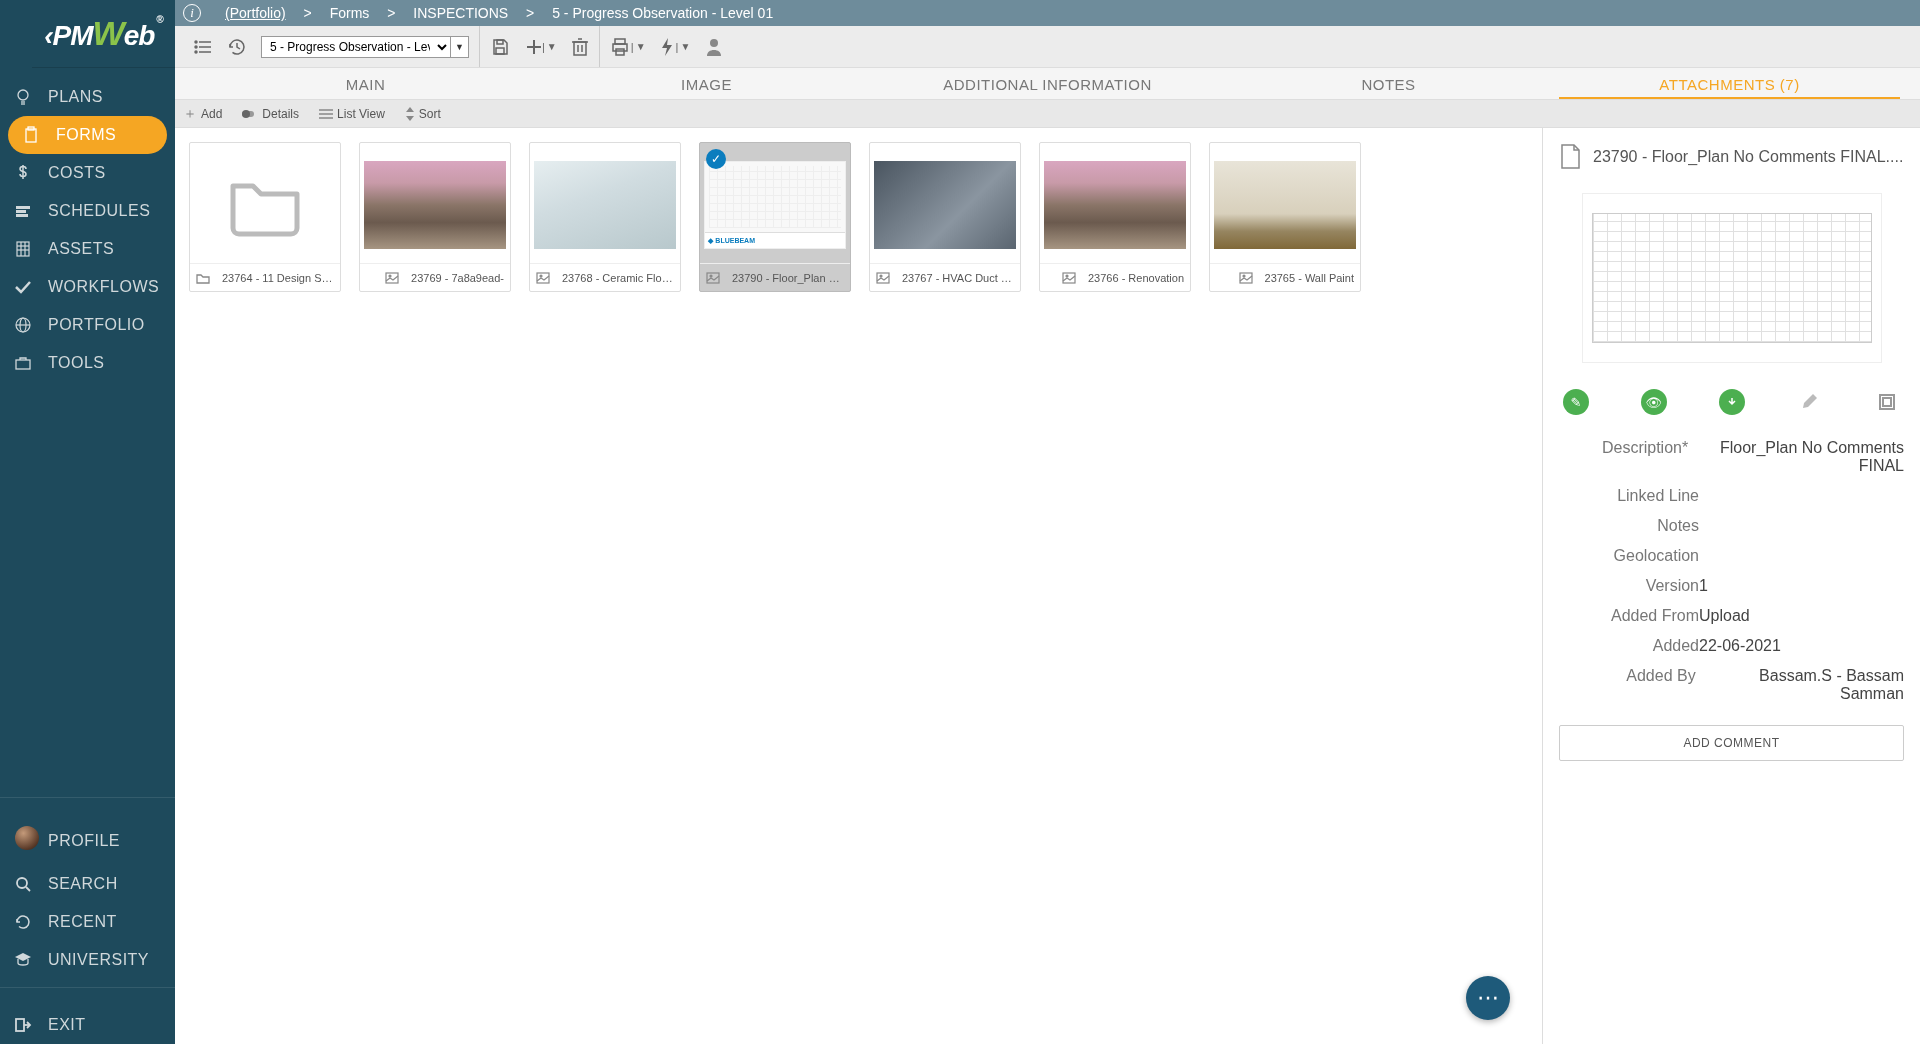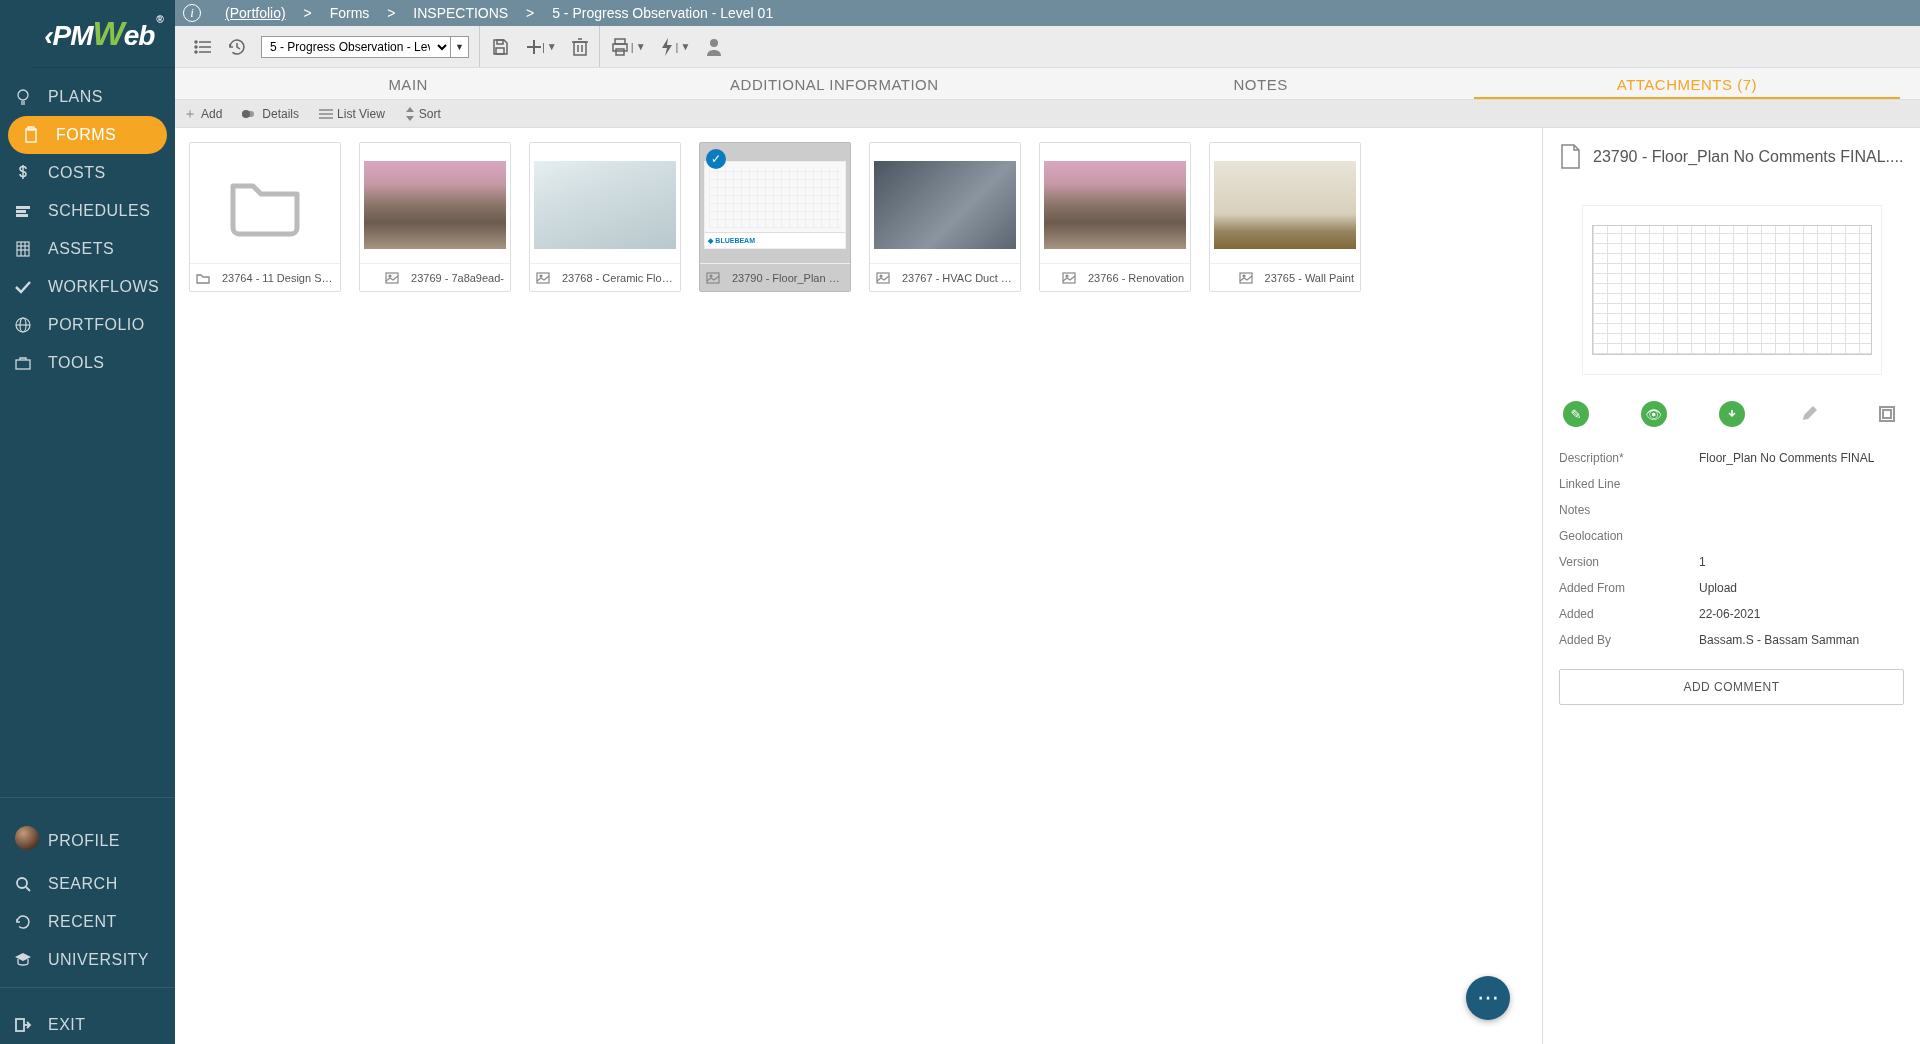--- a/index.html
+++ b/index.html
@@ -322,6 +322,7 @@
 
     <div class="tabs" id="tabs">
         <div class="tab">MAIN</div>
+        <div class="tab">IMAGE</div>
         <div class="tab">ADDITIONAL INFORMATION</div>
         <div class="tab">NOTES</div>
         <div class="tab active">ATTACHMENTS (7)</div>

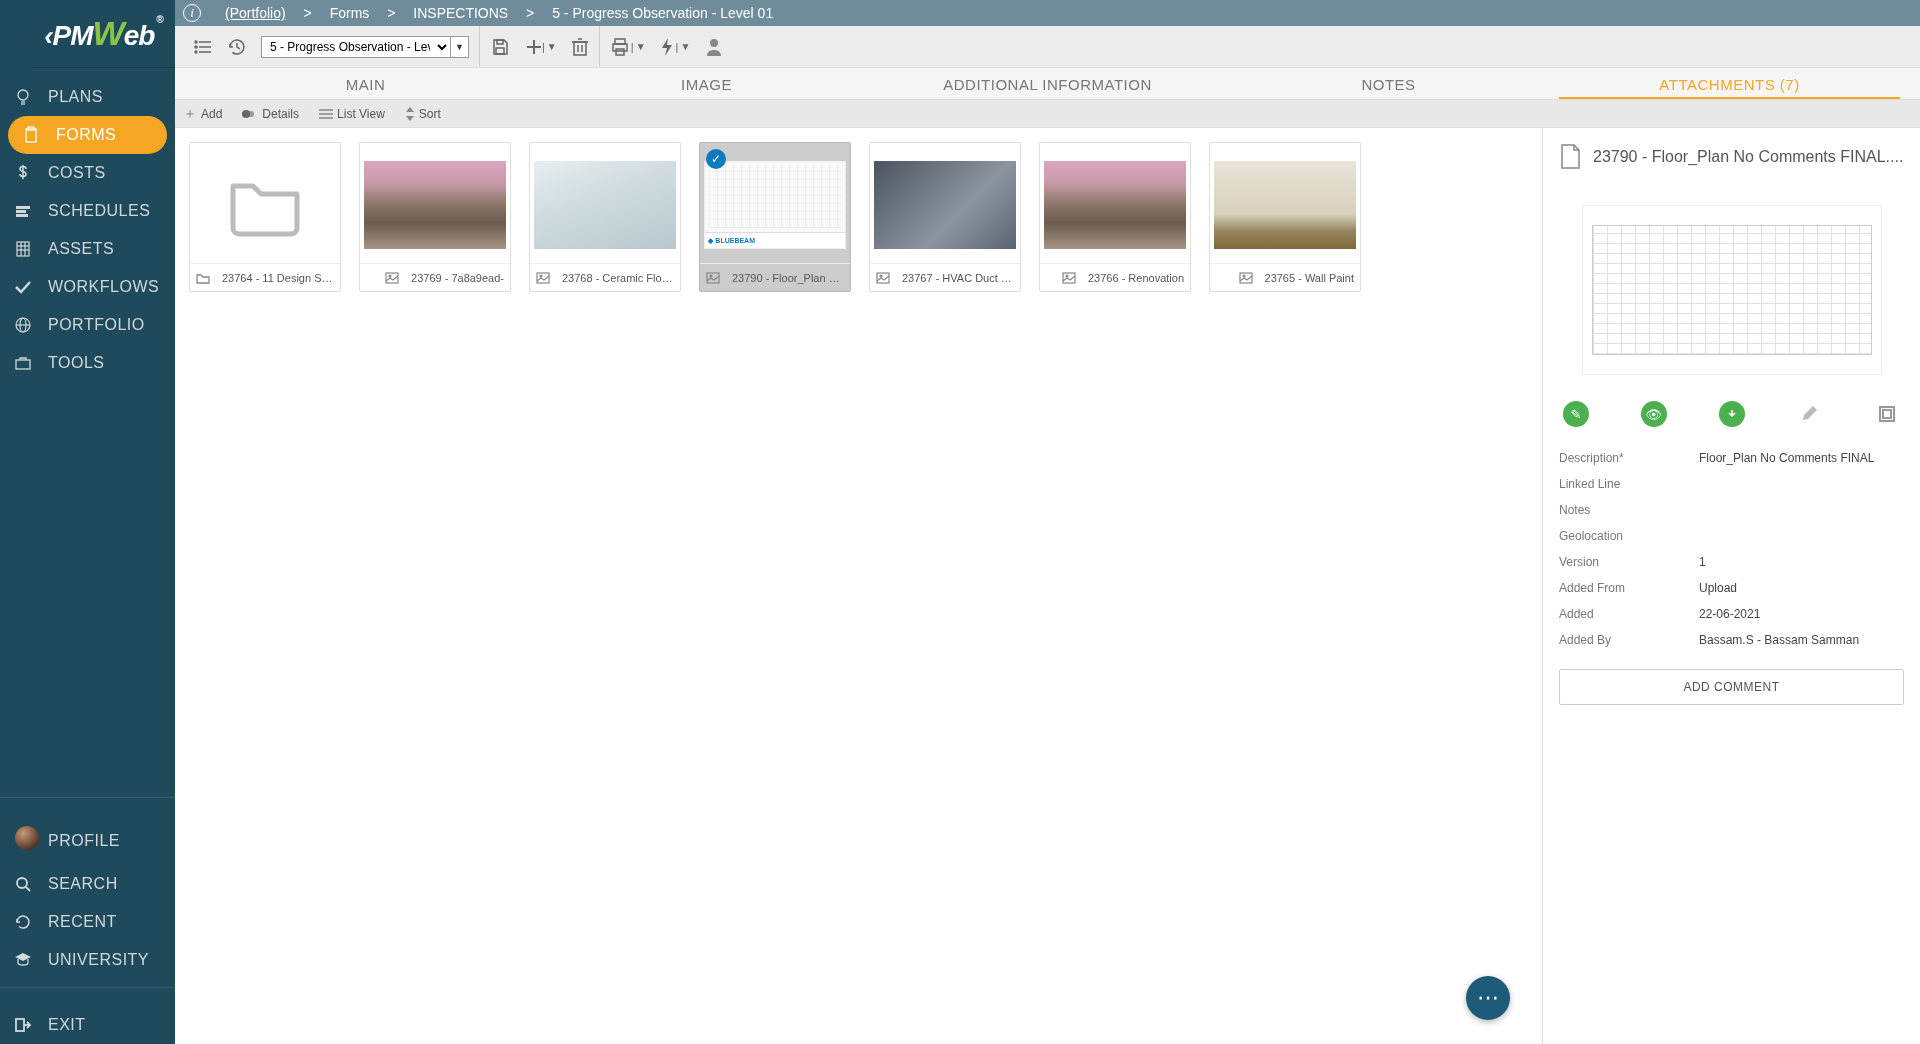--- a/index.html
+++ b/index.html
@@ -75,7 +75,7 @@
 
 
 .detail { width: 378px; border-left: 1px solid #ddd; padding: 16px 16px; overflow-y: auto; }
-.detail-header { display: flex; align-items: center; gap: 12px; margin-bottom: 35px; }
+.detail-header { display: flex; align-items: center; gap: 12px; margin-bottom: 23px; }
 .detail-header .pdf-icon { color: #888; font-size: 22px; }
 .detail-header .title { font-size: 16px; color: #555; white-space: nowrap; overflow: hidden; text-overflow: ellipsis; }
 .preview { width: 300px; height: 170px; margin: 0 auto 18px; background: #fff; border: 1px solid #eee; display:flex; align-items:center; justify-content:center;}

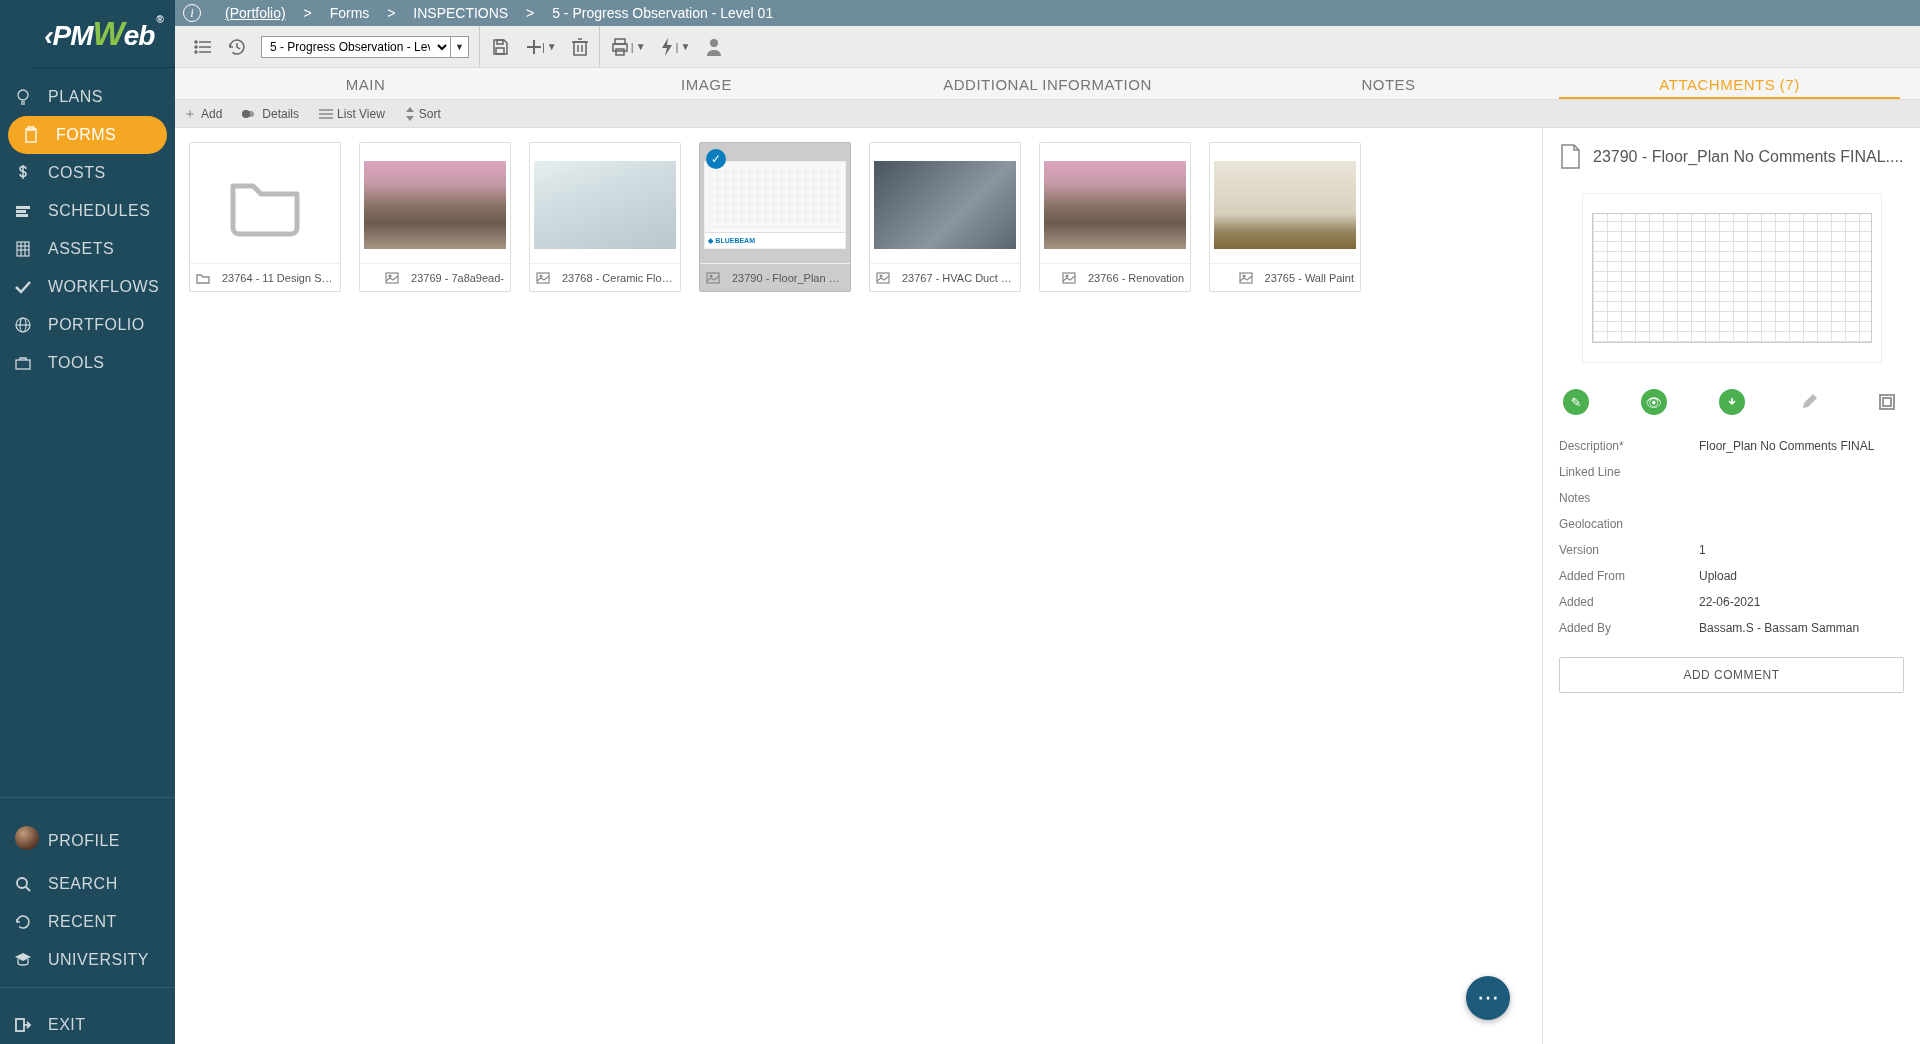--- a/index.html
+++ b/index.html
@@ -84,7 +84,7 @@
 .act-btn { width: 26px; height: 26px; border-radius: 50%; display: flex; align-items: center; justify-content: center; color: #fff; font-size: 13px; cursor:pointer;}
 .act-btn.green { background: #4caf50; }
 .act-btn.plain { background: transparent; color: #999; font-size: 20px; }
-.field-row { display: flex; padding: 6px 0; font-size: 12px; }
+.field-row { display: flex; padding: 6px 0; font-size: 16px; text-align: right; }
 .field-row .flbl { width: 140px; color: #777; }
 .field-row .fval { color: #444; }
 .add-comment-btn { width: 100%; margin-top: 16px; padding: 10px; border: 1px solid #ccc; background: #fff; text-align: center; font-size: 12px; letter-spacing: 0.5px; color: #555; cursor:pointer; border-radius:2px;}

